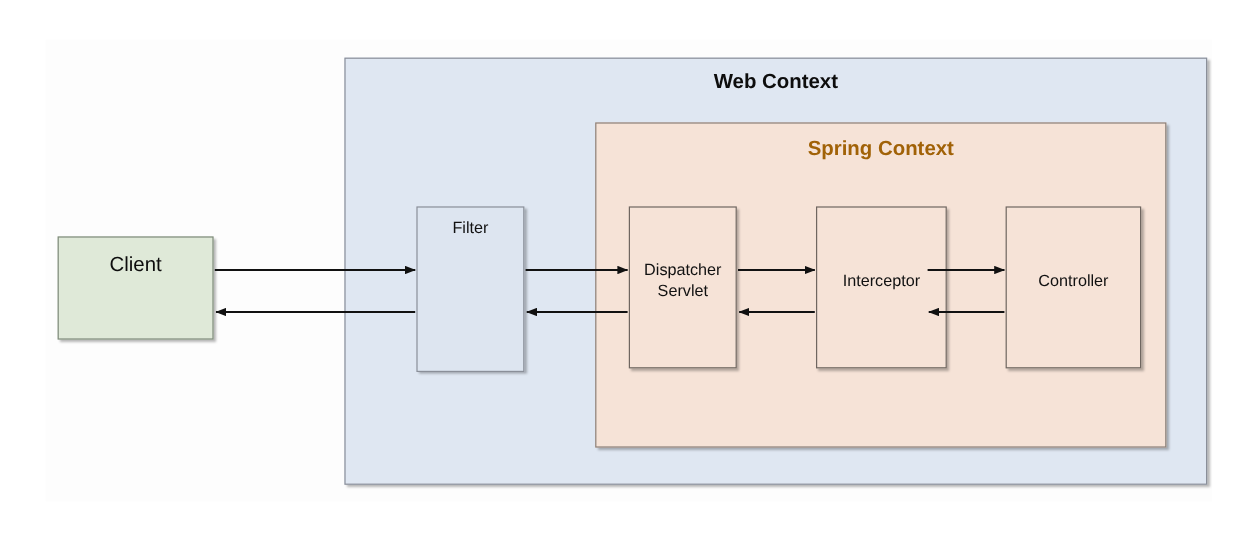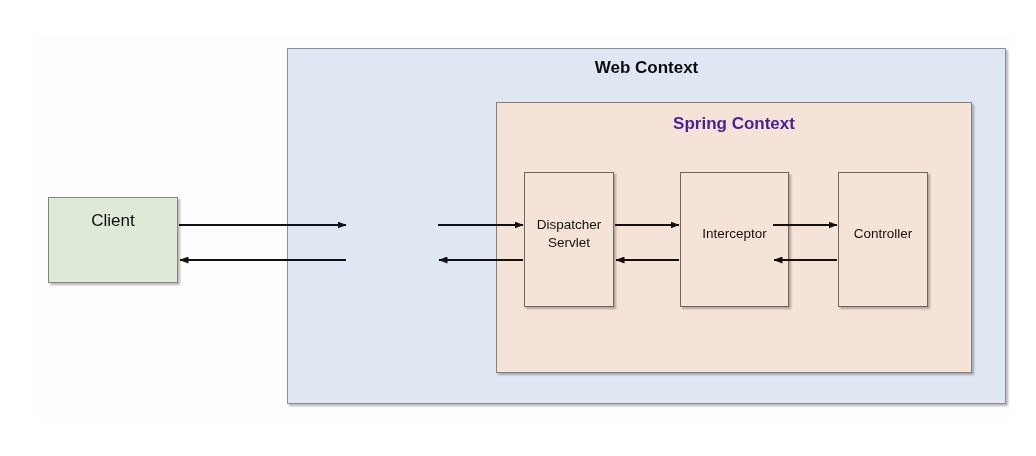--- a/index.html
+++ b/index.html
@@ -76,7 +76,7 @@
     text-align: center;
     font-size: 17px;
     font-weight: bold;
-    color: #4c1d95;
+    color: #a16207;
   }
 
   

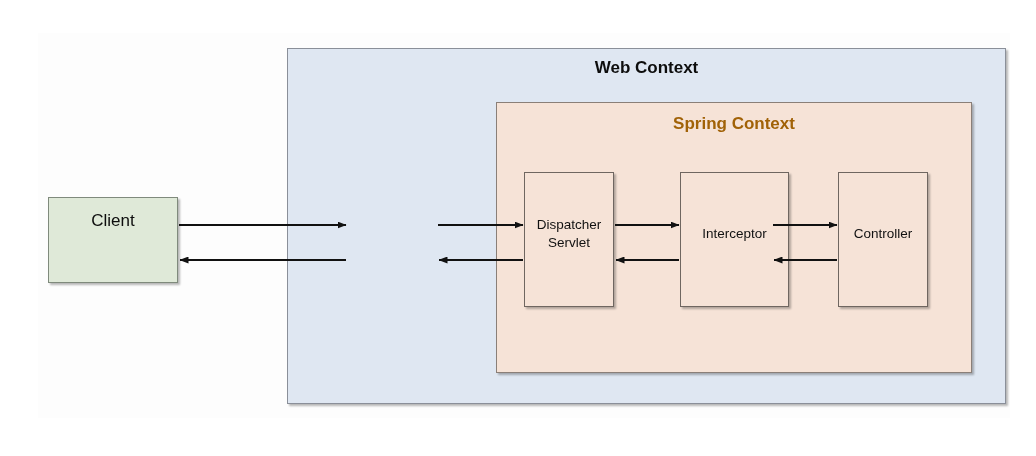--- a/index.html
+++ b/index.html
@@ -172,6 +172,9 @@
     <div class="client-label">Client</div>
   </div>
 
+  <div class="box filter-box">
+    <div class="filter-label">Filter</div>
+  </div>
 
   <div class="box node node-dispatcher">
     <div class="node-label">Dispatcher

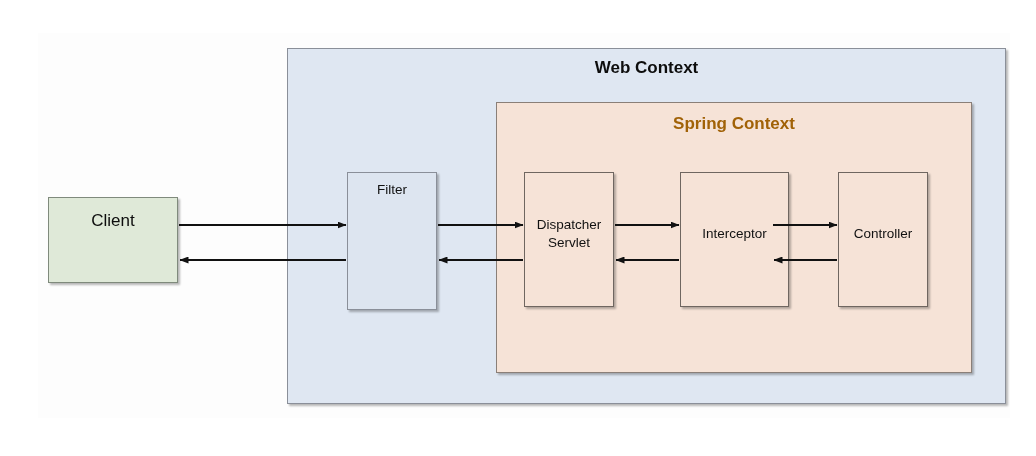--- a/index.html
+++ b/index.html
@@ -127,7 +127,7 @@
   }
   .node-dispatcher { left: 524px; width: 90px; padding-left: 12px; }
   .node-interceptor { left: 680px; width: 109px; }
-  .node-controller { left: 838px; width: 90px; }
+  .node-controller { left: 838px; width: 113px; }
 
   .node-label {
     position: absolute;

